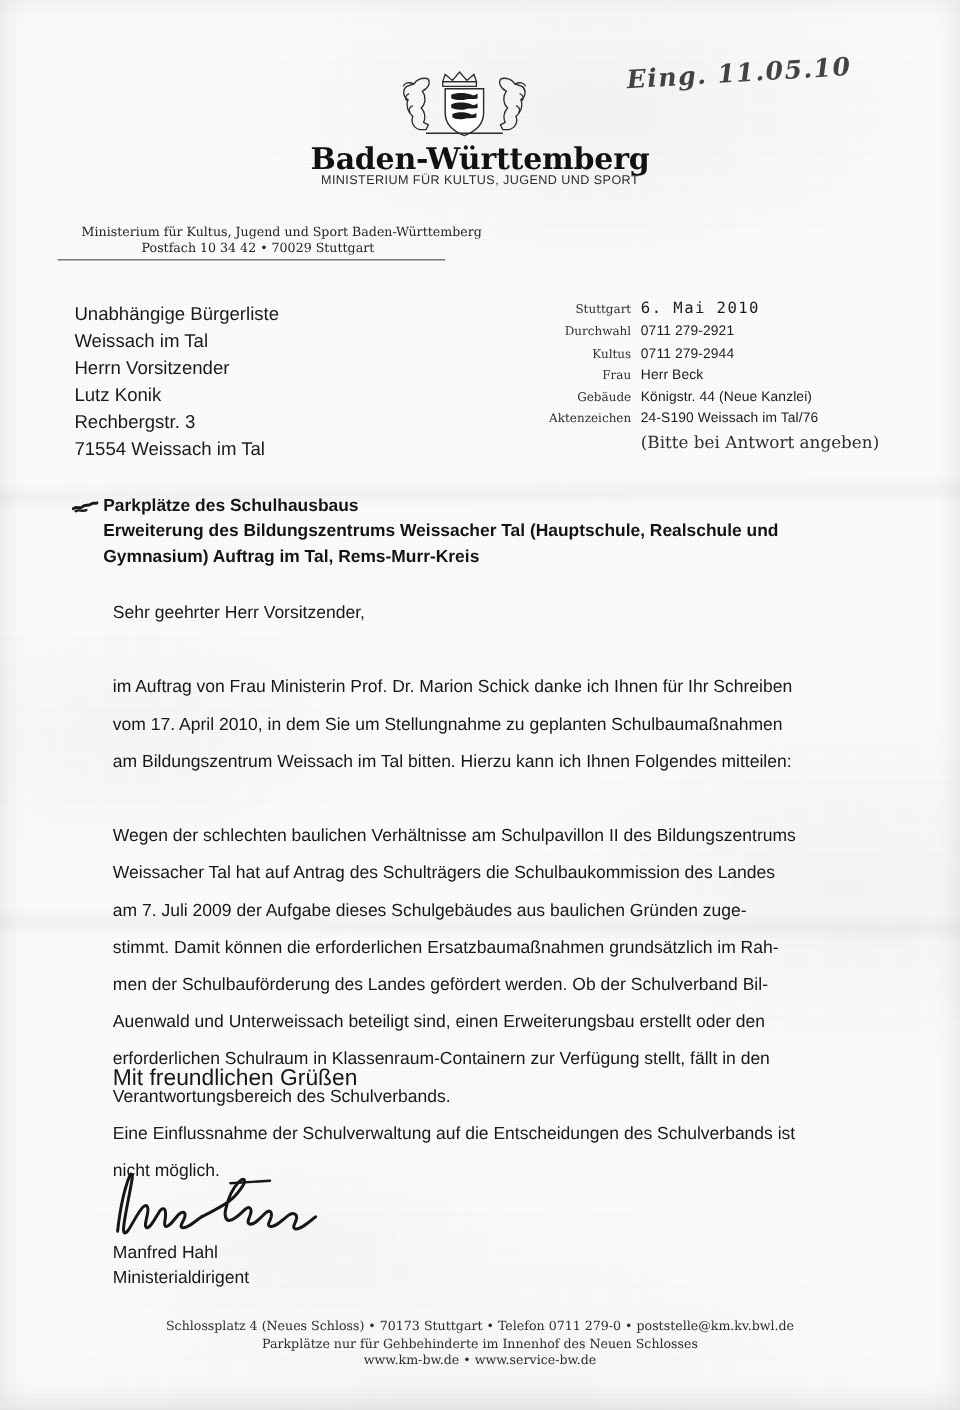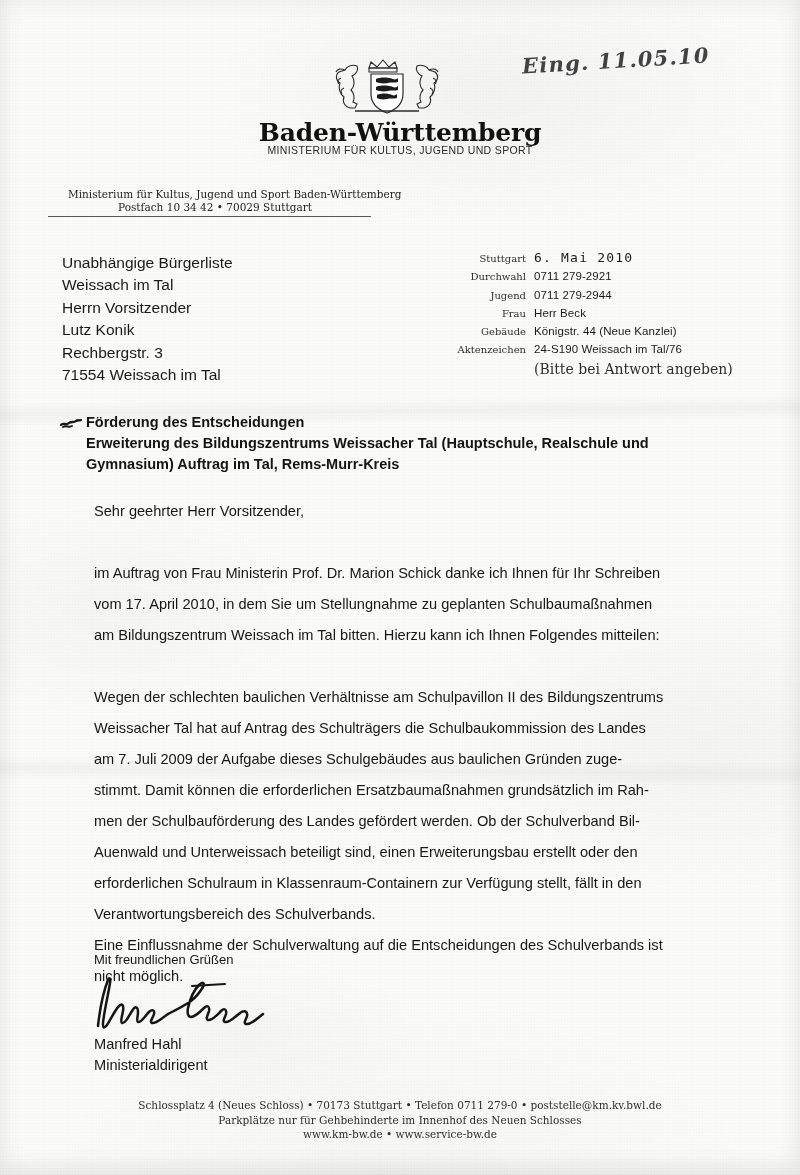--- a/index.html
+++ b/index.html
@@ -291,7 +291,7 @@
       <div class="meta-value">0711 279-2921</div>
     </div>
     <div class="meta-row">
-      <div class="meta-label">Jugend</div>
+      <div class="meta-label">Kultus</div>
       <div class="meta-value">0711 279-2944</div>
     </div>
     <div class="meta-row">

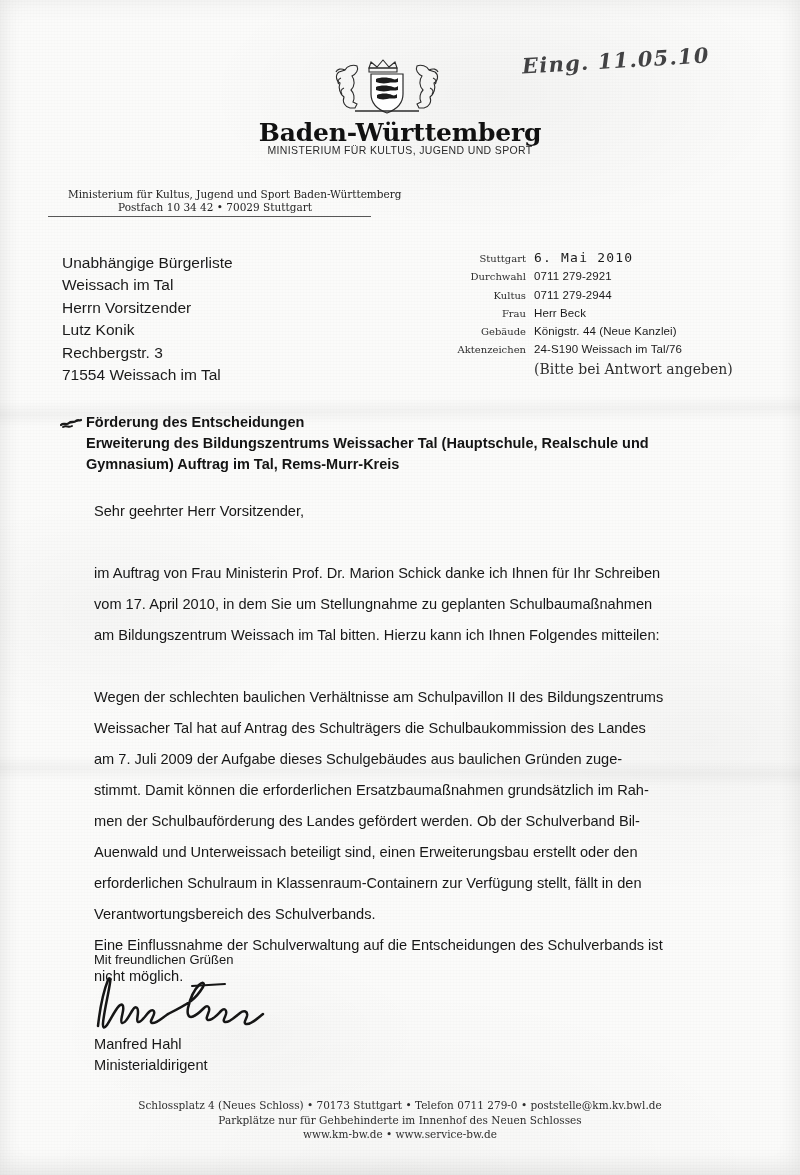--- a/index.html
+++ b/index.html
@@ -316,7 +316,7 @@
         <path d="M3 10 C6 8 9 11 12 9" stroke="#1a1a1a" stroke-width="2" fill="none" stroke-linecap="round"></path>
       </svg>
     </div>
-    <div class="subject-line">Förderung des Entscheidungen</div>
+    <div class="subject-line">Parkplätze des Schulhausbaus</div>
     <div class="subject-line">Erweiterung des Bildungszentrums Weissacher Tal (Hauptschule, Realschule und</div>
     <div class="subject-line">Gymnasium) Auftrag im Tal, Rems-Murr-Kreis</div>
   </div>

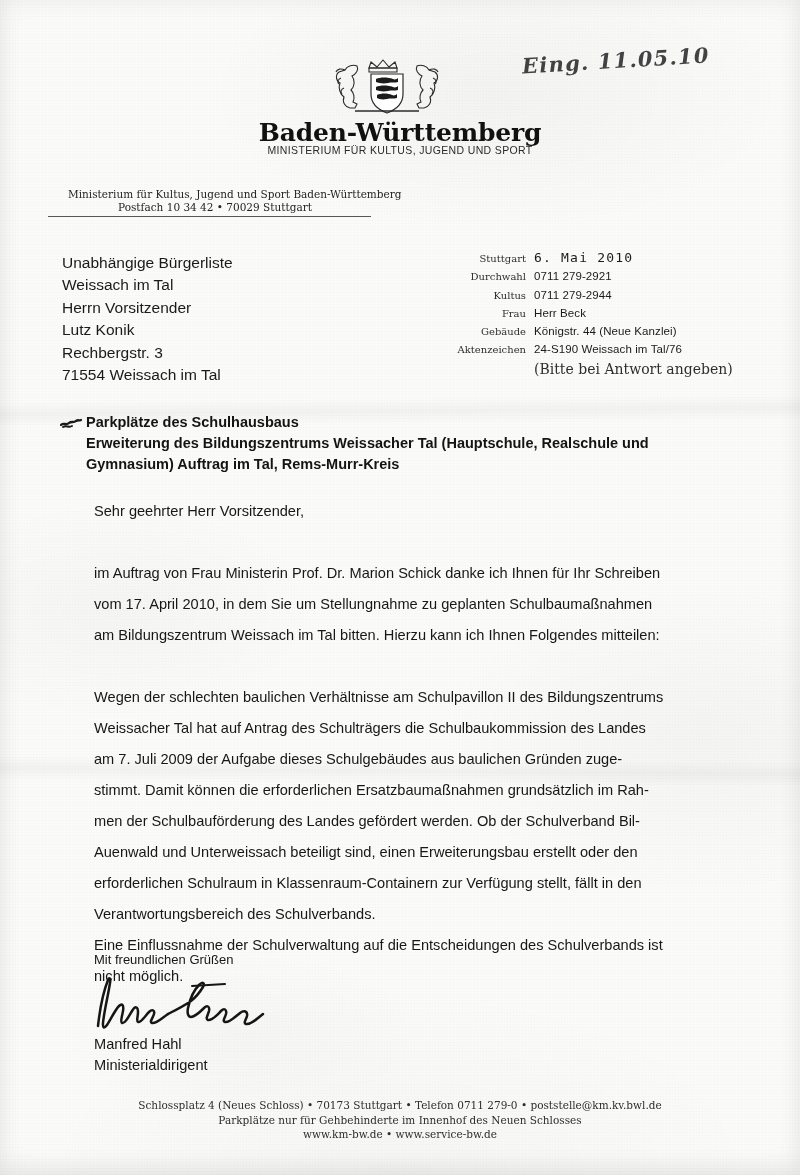--- a/index.html
+++ b/index.html
@@ -187,8 +187,8 @@
   
   .sig-greeting {
     position: absolute;
-    left: 94px; top: 952px;
-    font-size: 13px;
+    left: 94px; top: 888px;
+    font-size: 19px;
     color: #171717;
   }
   .signature {

